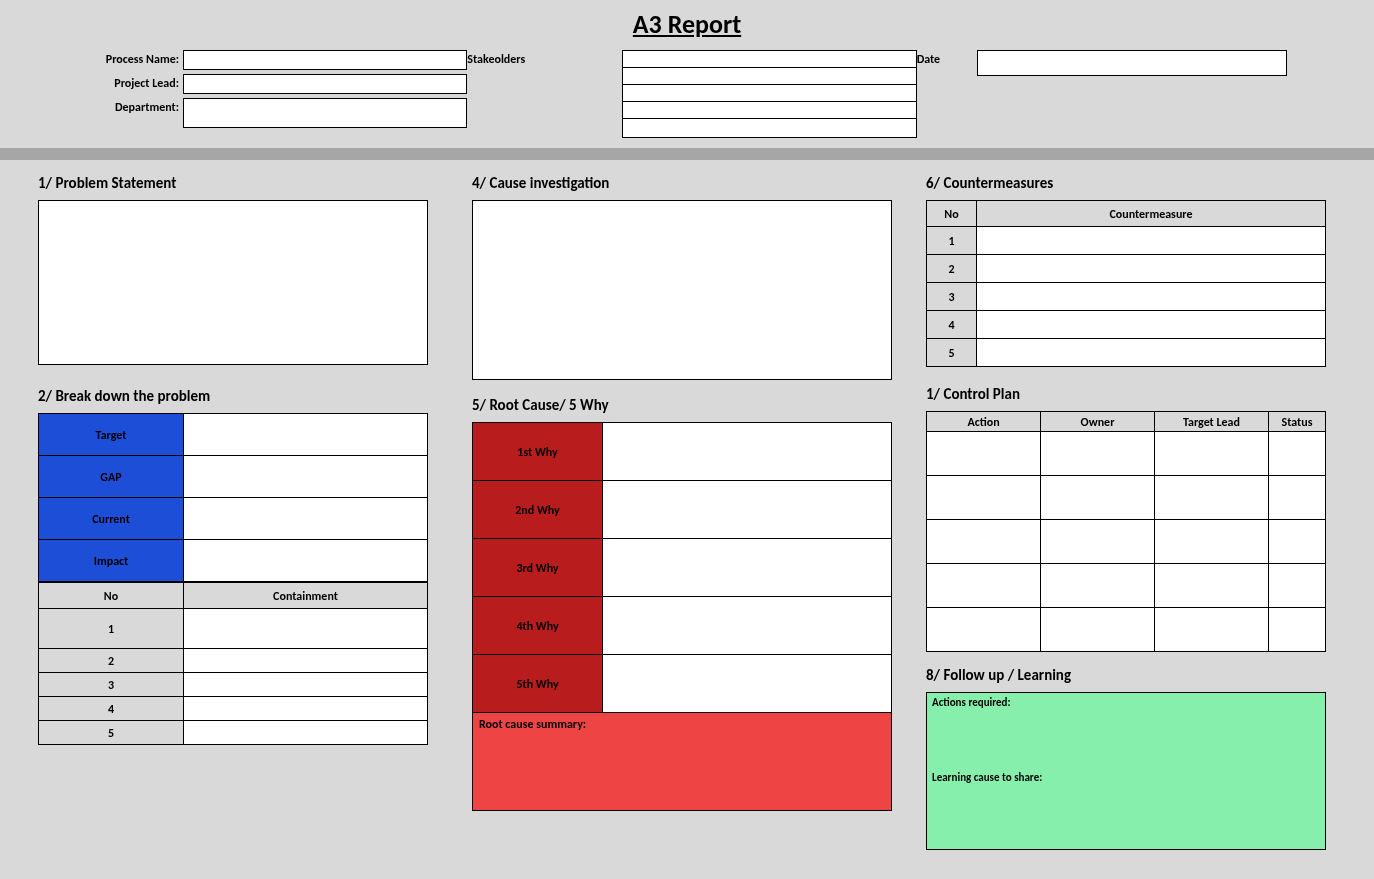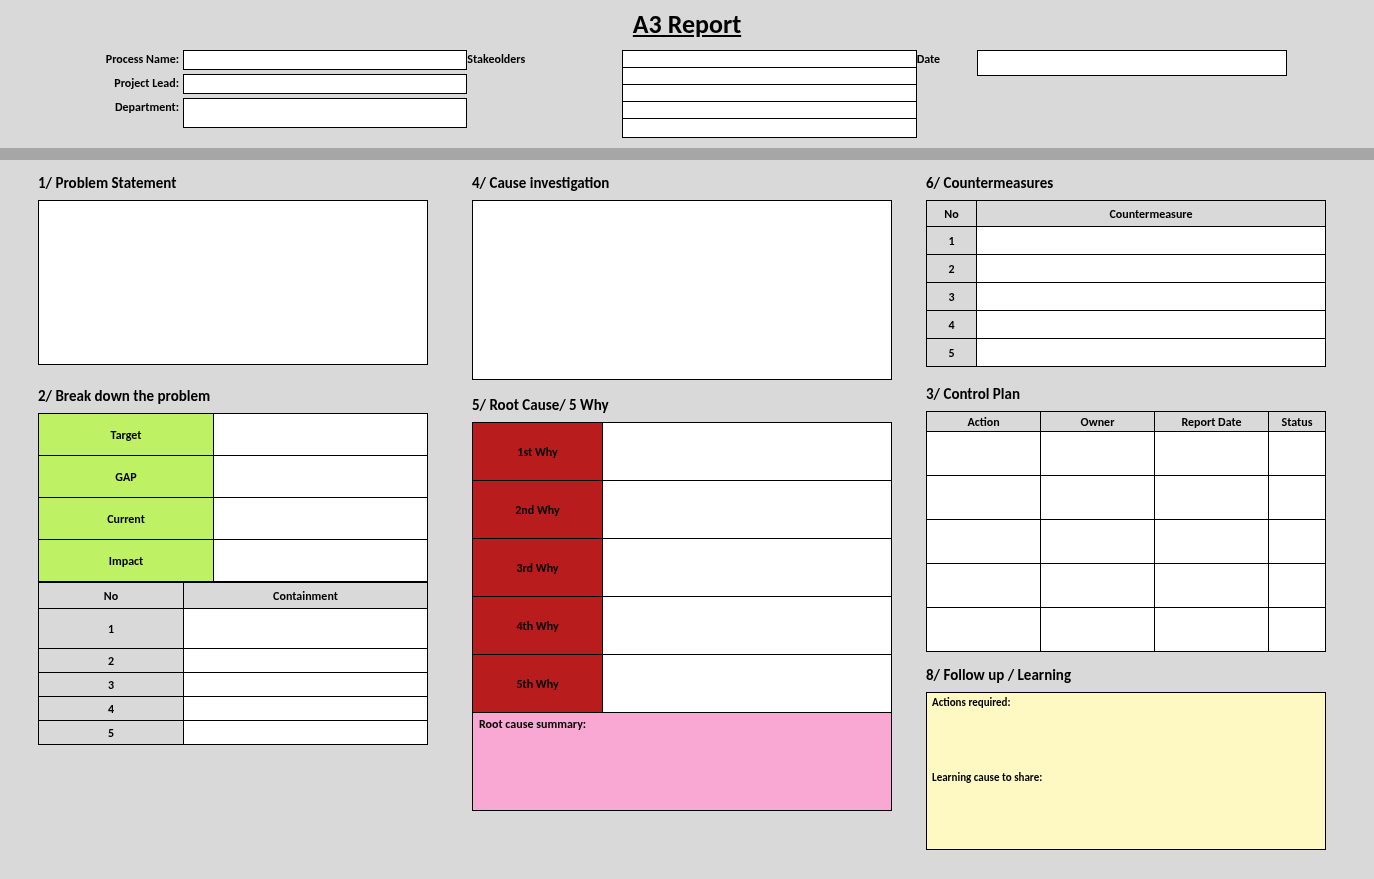--- a/index.html
+++ b/index.html
@@ -257,7 +257,7 @@
     </tbody>
       </table>
 
-    <div class="sect-h" style="margin-top:18px;">3/ Control Plan</div>
+    <div class="sect-h" style="margin-top:18px;">1/ Control Plan</div>
     <table class="tbd">
       <tbody>
           <tr class="cp-head">

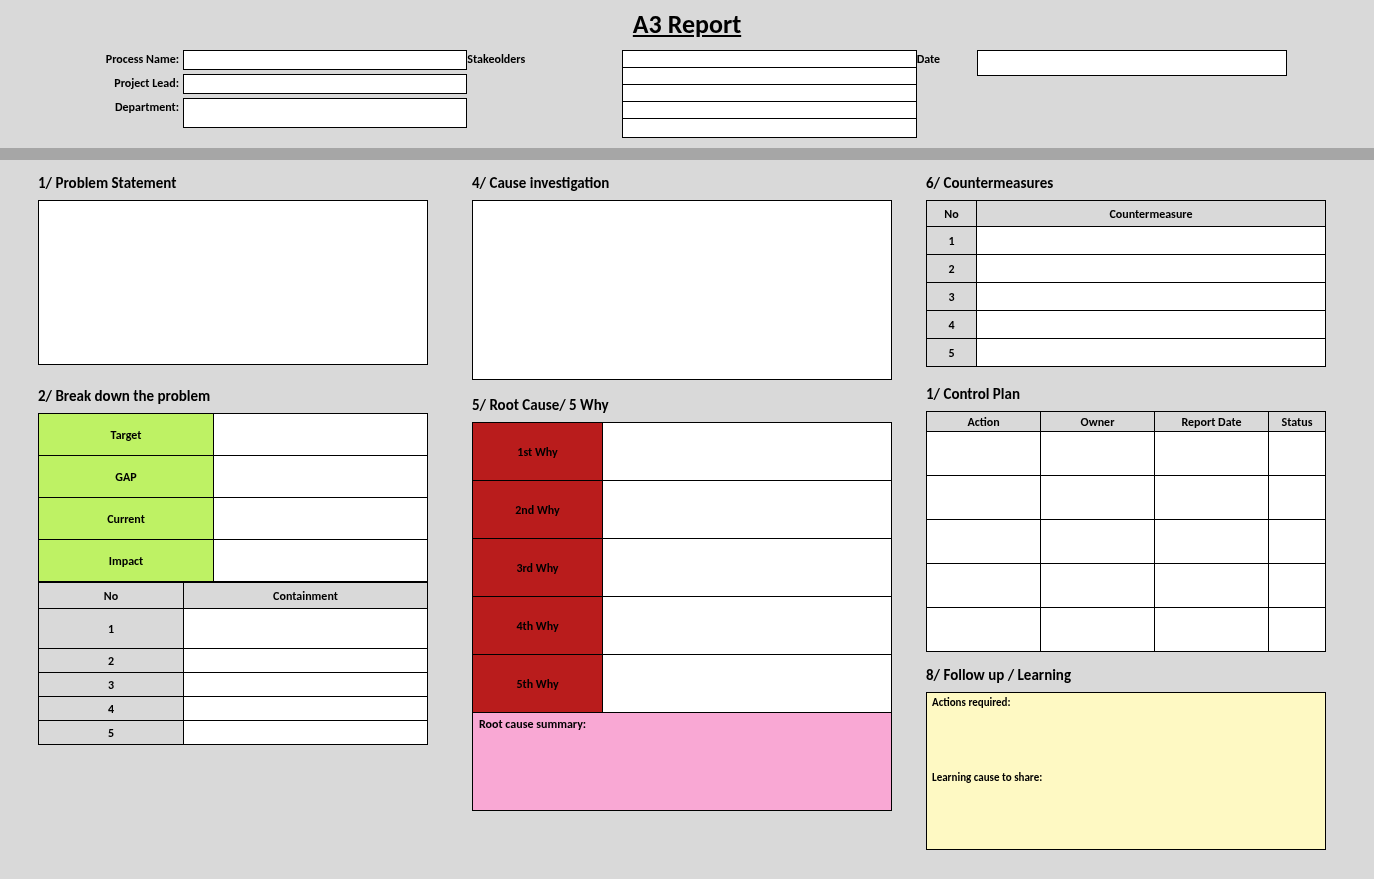--- a/index.html
+++ b/index.html
@@ -263,7 +263,7 @@
           <tr class="cp-head">
         <th class="cp-action">Action</th>
         <th class="cp-owner">Owner</th>
-        <th class="cp-date">Report Date</th>
+        <th class="cp-date">Target Lead</th>
         <th class="cp-status">Status</th>
       </tr>
       <tr class="cp-row">

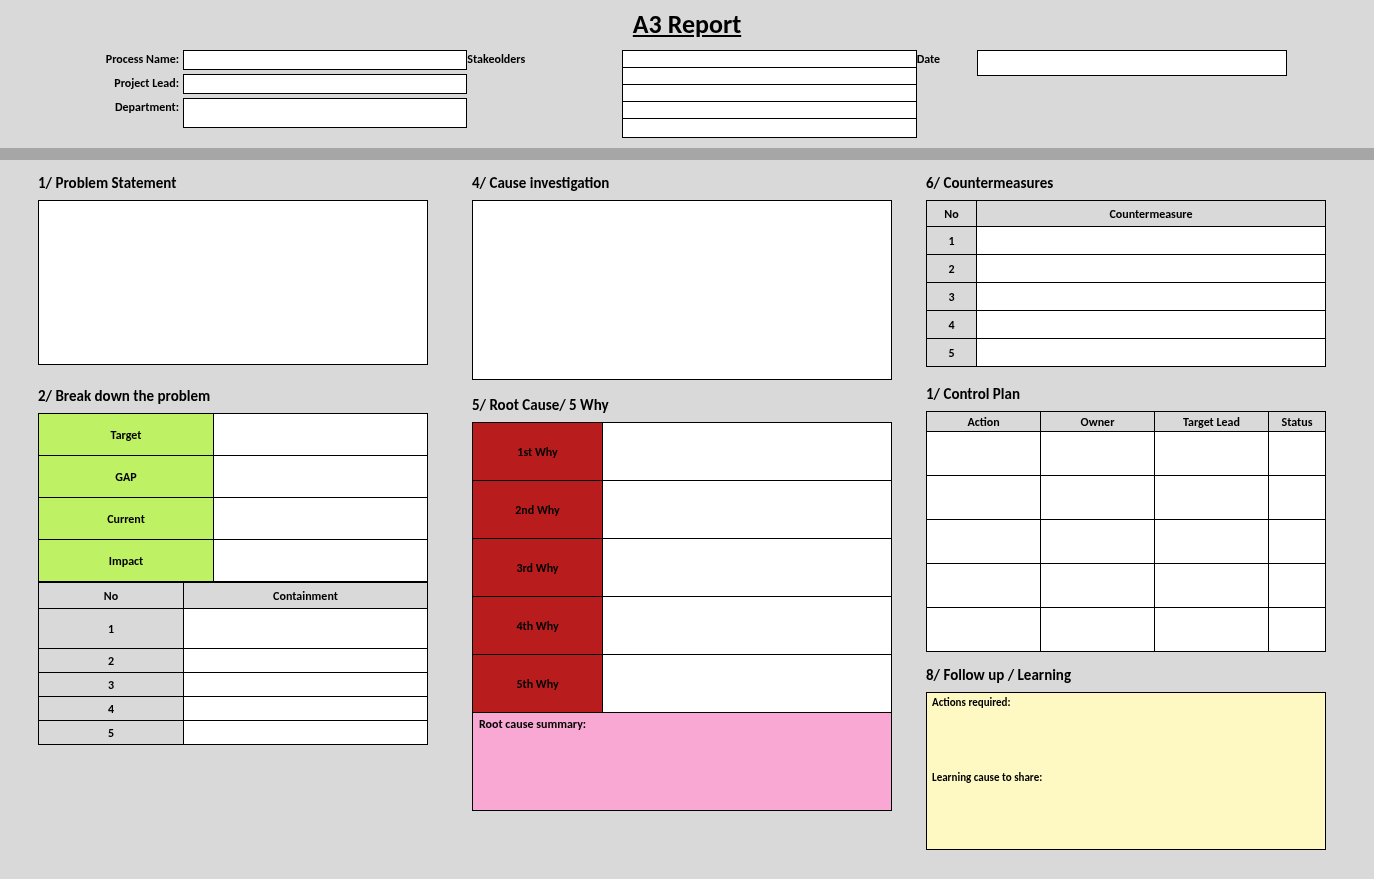--- a/index.html
+++ b/index.html
@@ -52,7 +52,7 @@
 
   .tbd { width:100%; border-collapse: collapse; }
   .tbd td, .tbd th { border:1px solid #000; font-size:12px; text-align:center; }
-  .bd-label { background:#bef264; width: 175px; height: 42px; font-weight:bold;}
+  .bd-label { background:#1d4ed8; width: 145px; height: 42px; font-weight:bold;}
   .bd-val { background:#fff; }
 
   .ca-head th { background:#d9d9d9; height:26px; font-weight:bold;}

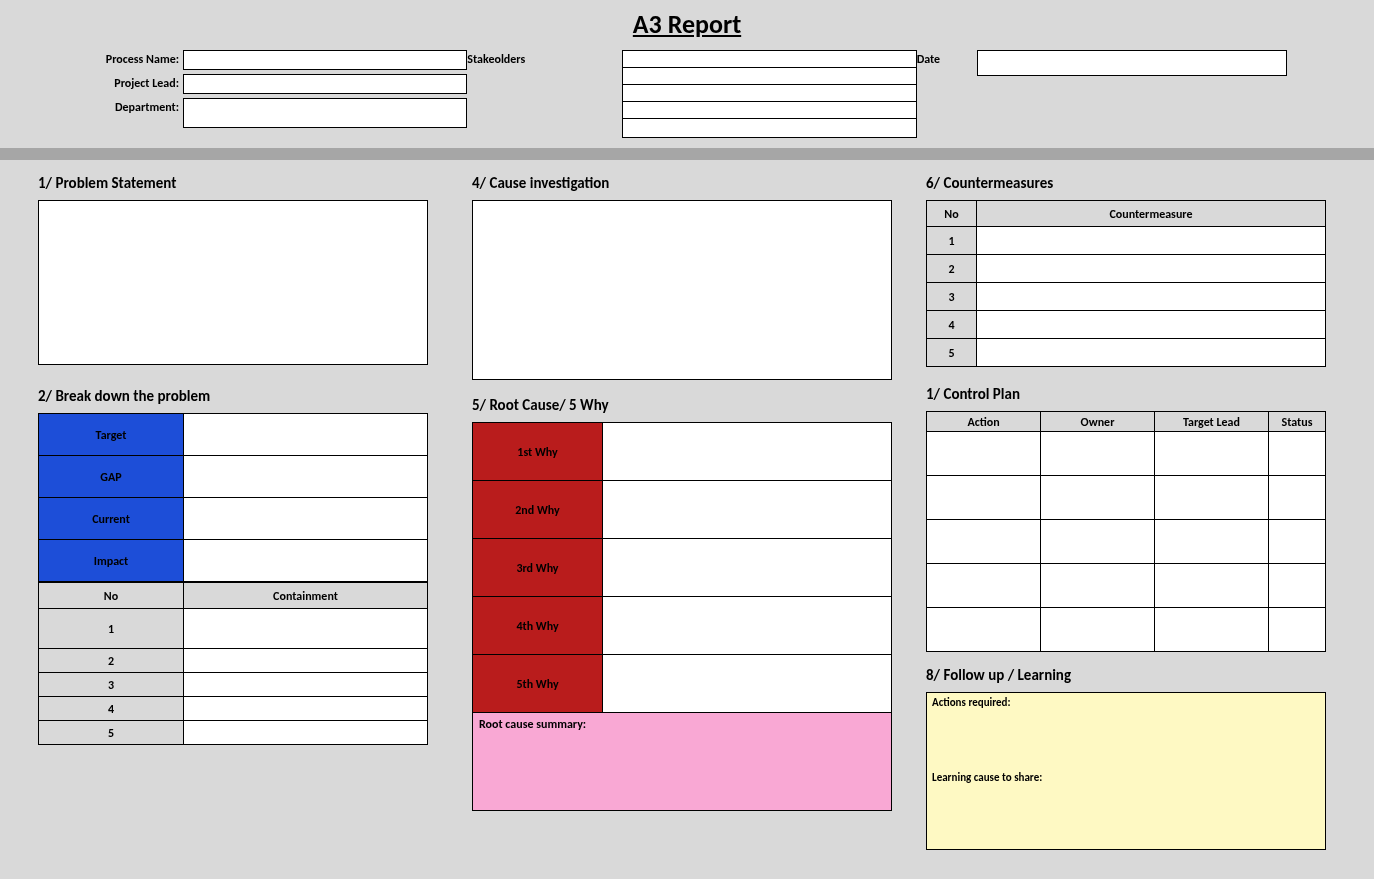--- a/index.html
+++ b/index.html
@@ -83,7 +83,7 @@
   .cp-date { width:100px;}
   .cp-status { width:50px;}
 
-  .fu-box { border:1px solid #000; background:#fef9c3; padding:0;}
+  .fu-box { border:1px solid #000; background:#86efac; padding:0;}
   .fu-lbl { font-size:11px; font-weight:bold; padding:3px 5px;}
   .fu-area { height:56px;}
   .fu-area2 { height:62px;}

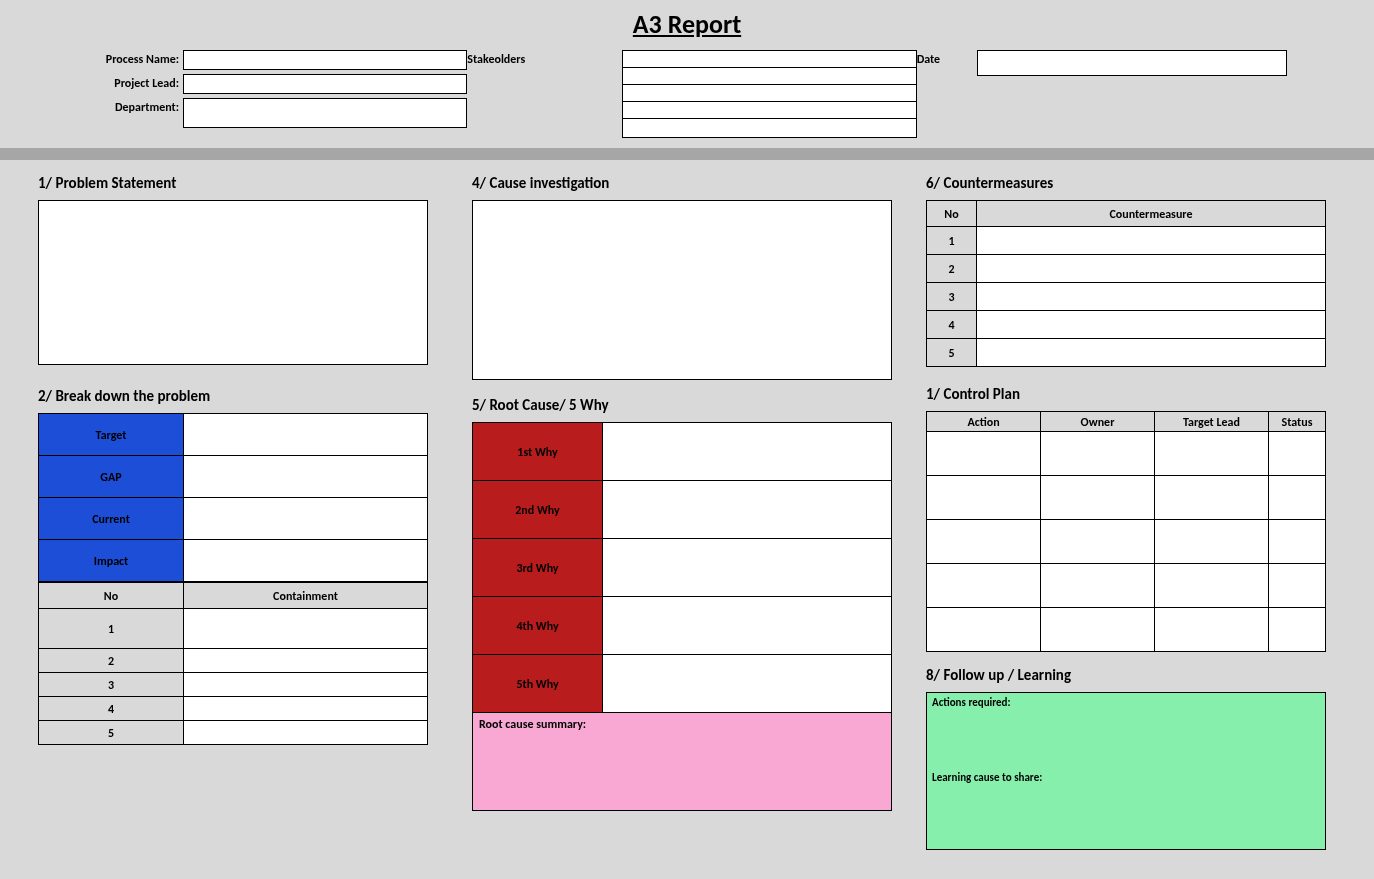--- a/index.html
+++ b/index.html
@@ -67,7 +67,7 @@
   .why-tbl td { height:58px; }
   .why-label { background:#b91c1c; width:130px; font-weight:bold;}
   .why-val { background:#fff; }
-  .root-sum { border:1px solid #000; border-top:none; background:#f9a8d4; }
+  .root-sum { border:1px solid #000; border-top:none; background:#ef4444; }
   .root-sum-hdr { font-size:12px; font-weight:bold; padding:4px 6px; }
   .root-sum-body { height: 75px; }
 

